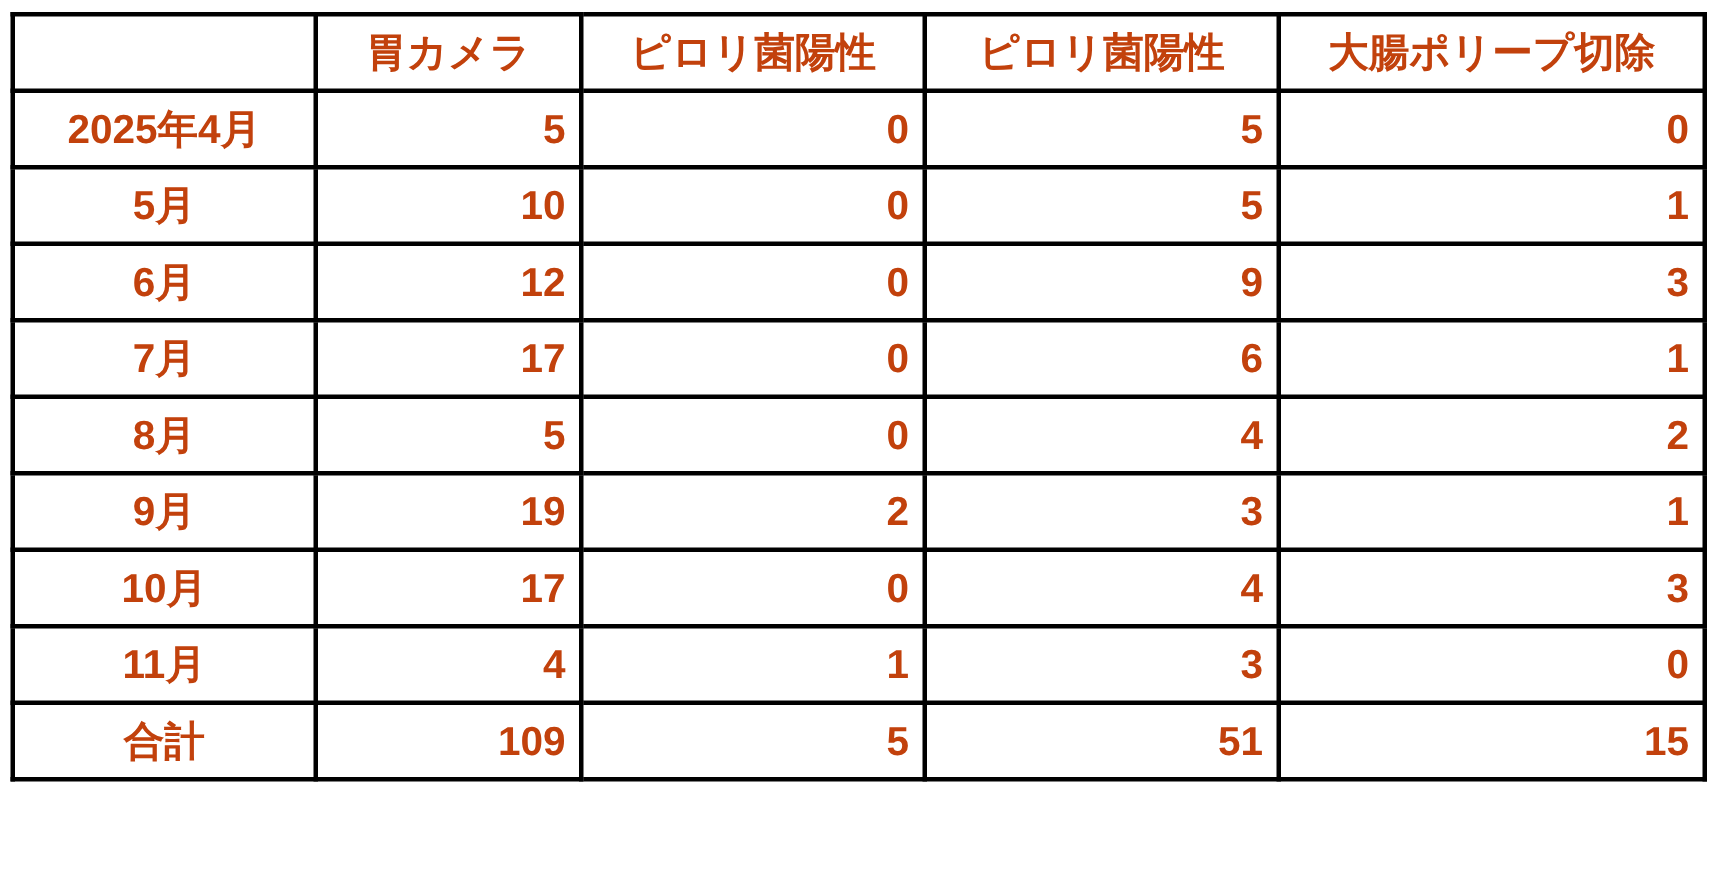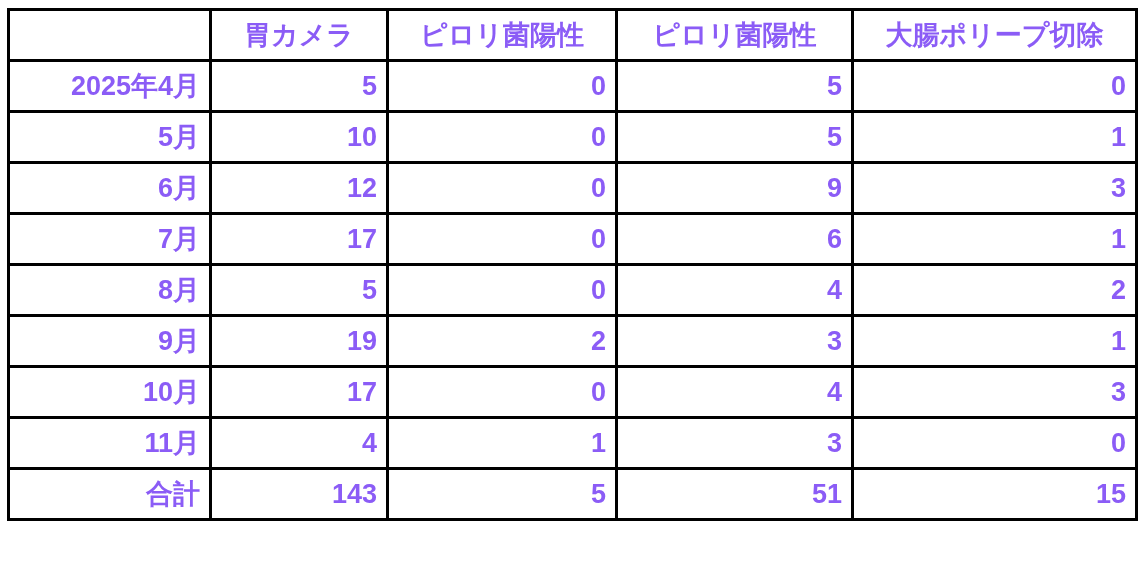--- a/index.html
+++ b/index.html
@@ -28,7 +28,7 @@
     border: 3px solid #000000;
     font-weight: bold;
     font-size: 27px;
-    color: #8b5cf6;
+    color: #c2410c;
     height: 48px;
     padding: 0 9px;
     overflow: hidden;

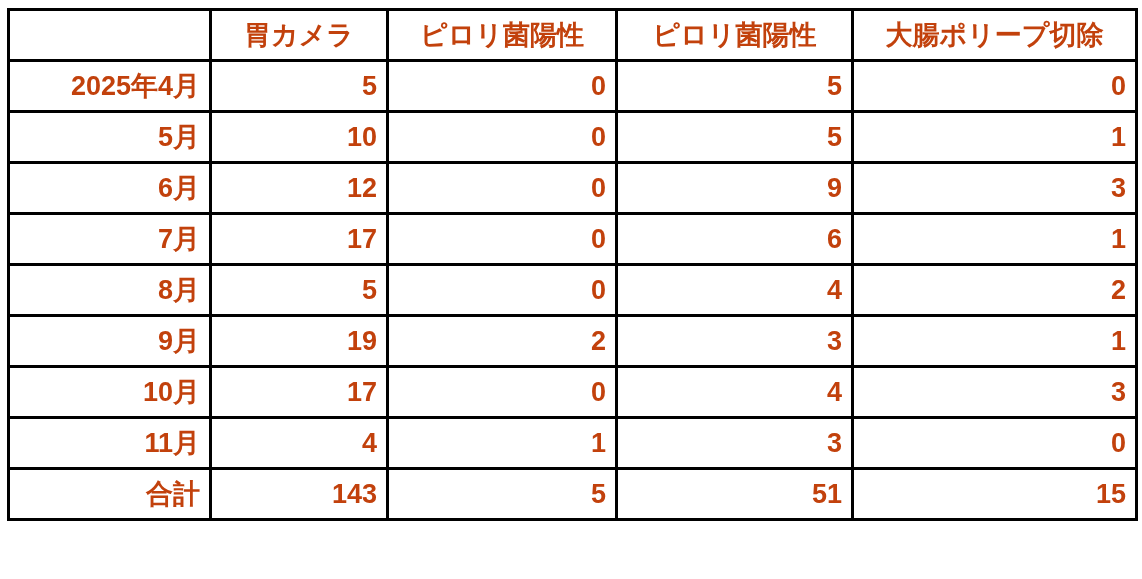--- a/index.html
+++ b/index.html
@@ -51,7 +51,6 @@
   }
   th.rowlabel {
     background: #BDE3F2;
-    text-align: right;
   }
   td.num {
     background: #ffffff;

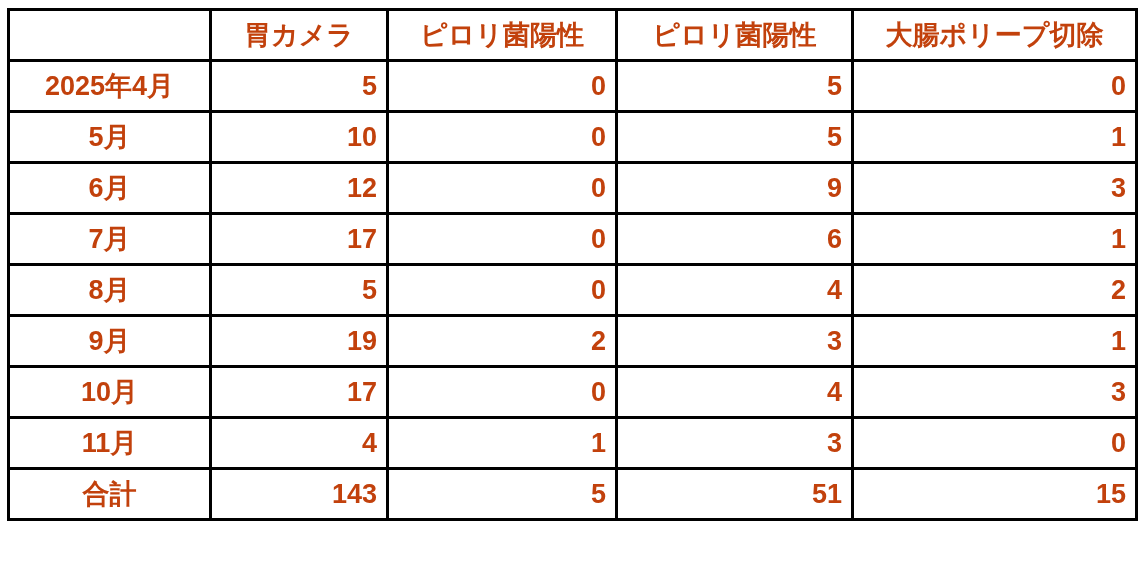--- a/index.html
+++ b/index.html
@@ -137,7 +137,7 @@
       </tr>
       <tr>
         <th class="rowlabel">合計</th>
-        <td class="num">143</td>
+        <td class="num">109</td>
         <td class="num">5</td>
         <td class="num">51</td>
         <td class="num">15</td>

